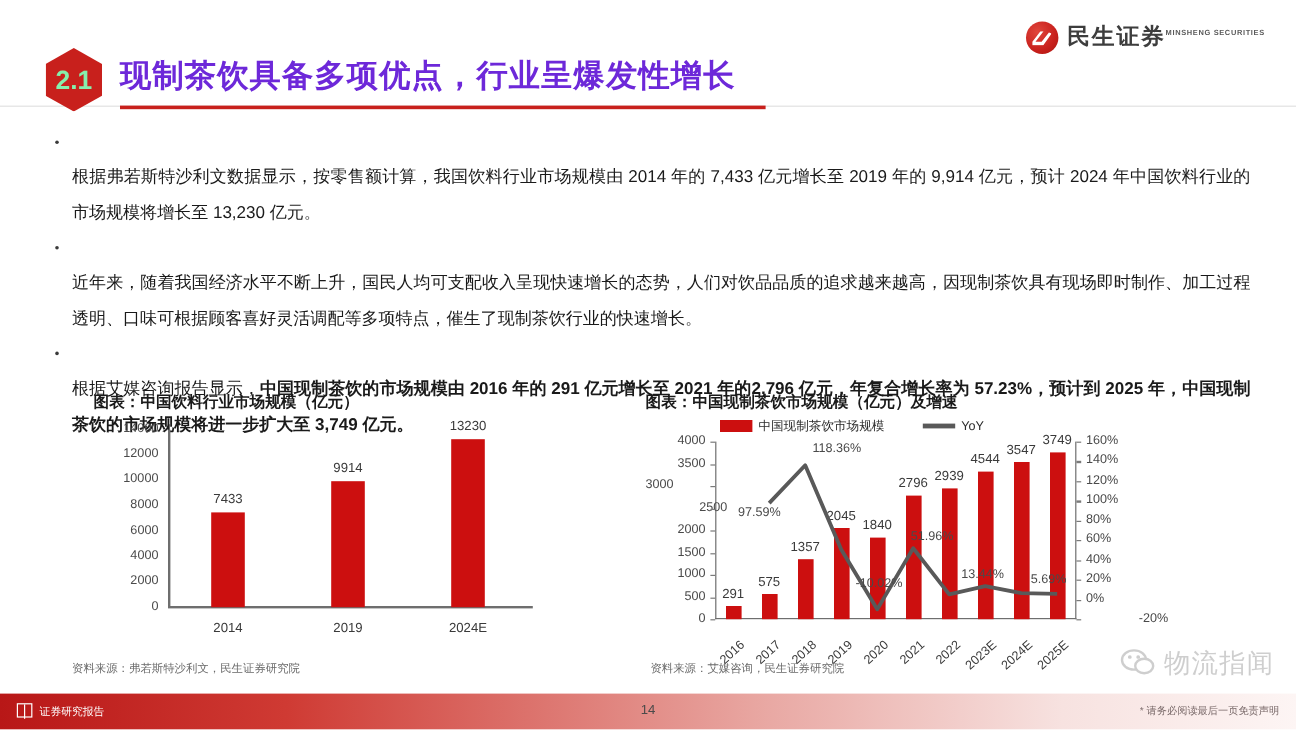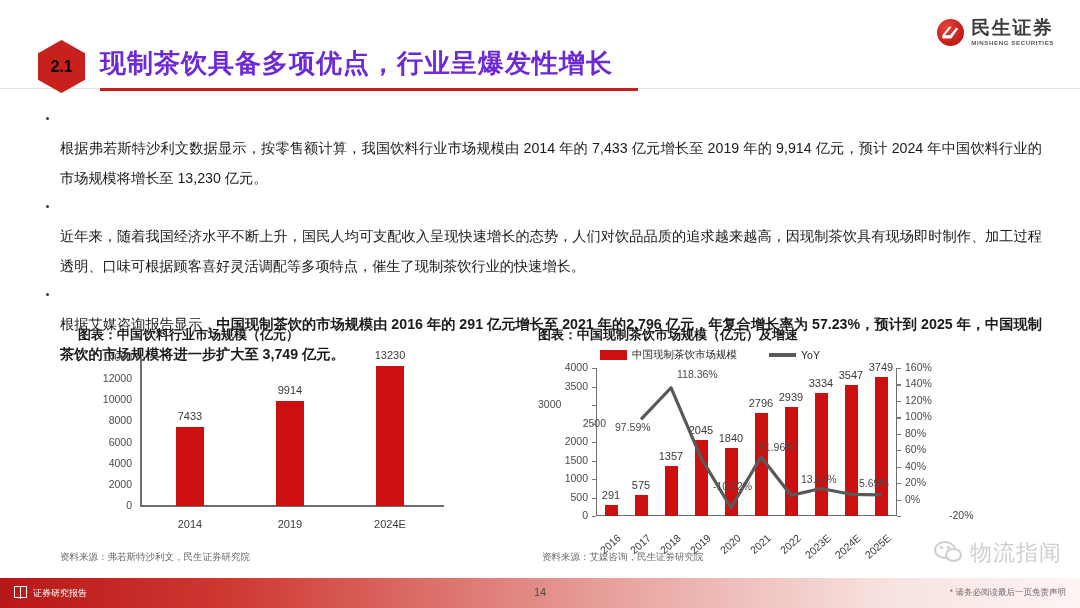--- a/index.html
+++ b/index.html
@@ -19,7 +19,7 @@
     position:relative; overflow:hidden; }
   .logo-mark::before { content:""; position:absolute; left:5px; top:7px; width:16px; height:13px;
     background:#ffffff; clip-path:polygon(0% 75%, 42% 8%, 58% 8%, 16% 75%, 48% 75%, 86% 16%, 100% 22%, 56% 100%, 0% 100%); }
-  .logo-text { display:flex; flex-direction:column; line-height:1; }
+  .logo-text { display:flex; flex-direction:row; line-height:1; }
   .logo-cn { font-size:19px; font-weight:bold; color:#3d3d3d; letter-spacing:1.5px; }
   .logo-en { font-size:6.2px; font-weight:bold; color:#5a5a5a; letter-spacing:0.55px; margin-top:3px; }
 

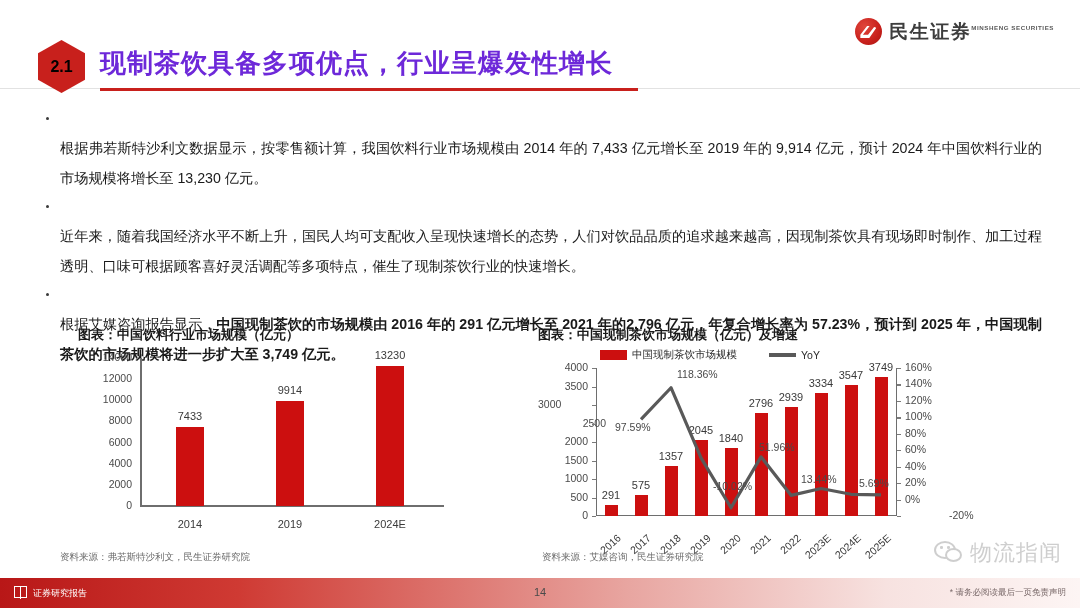--- a/index.html
+++ b/index.html
@@ -26,7 +26,7 @@
   .hdr-rule { position:absolute; left:0; top:88px; width:1080px; height:1px; background:#e2e2e2; }
 
   .sec-badge { position:absolute; left:38px; top:40px; width:47px; height:53px;
-    background:#c8201c; color:#000000; font-size:16px; font-weight:bold;
+    background:#c8201c; color:#86efac; font-size:22px; font-weight:bold;
     display:flex; align-items:center; justify-content:center;
     clip-path:polygon(50% 0%, 100% 25%, 100% 75%, 50% 100%, 0% 75%, 0% 25%); }
   .sec-title { position:absolute; left:100px; top:46px; font-size:26px; font-weight:bold;

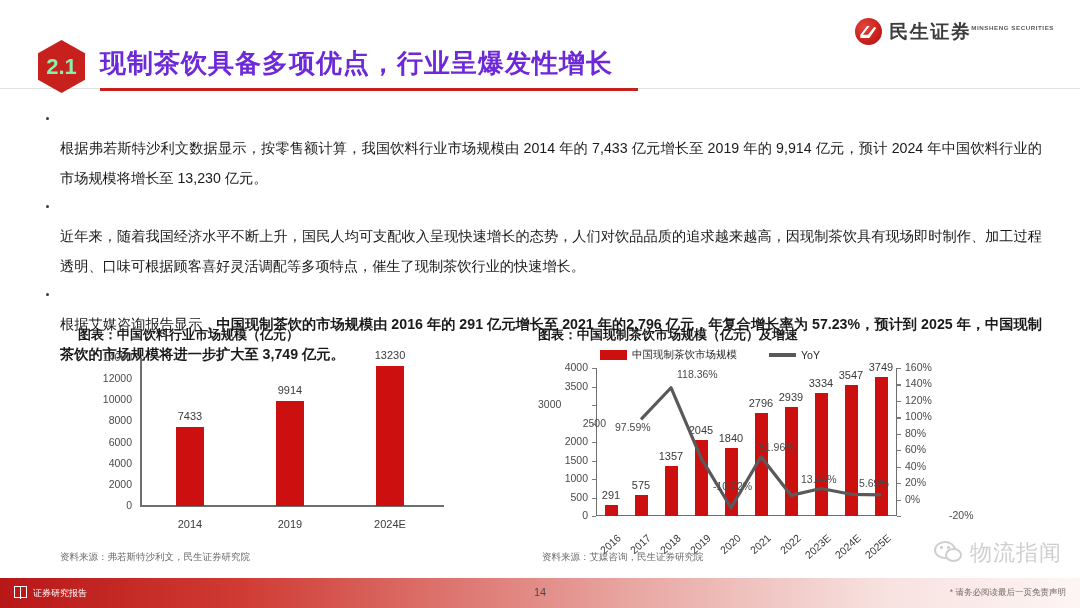--- a/index.html
+++ b/index.html
@@ -202,7 +202,7 @@
       <div class="bar" style="left: 188.5px; width: 13px; height: 108.743px;"></div>
       <div class="val-label" style="left: 171px; top: 23.257px; width: 48px;">2939</div>
       <div class="bar" style="left: 218.5px; width: 13px; height: 123.358px;"></div>
-      <div class="val-label" style="left: 201px; top: 8.642px; width: 48px;">3334</div>
+      <div class="val-label" style="left: 201px; top: 8.642px; width: 48px;">4544</div>
       <div class="bar" style="left: 248.5px; width: 13px; height: 131.239px;"></div>
       <div class="val-label" style="left: 231px; top: 0.761px; width: 48px;">3547</div>
       <div class="bar" style="left: 278.5px; width: 13px; height: 138.713px;"></div>

